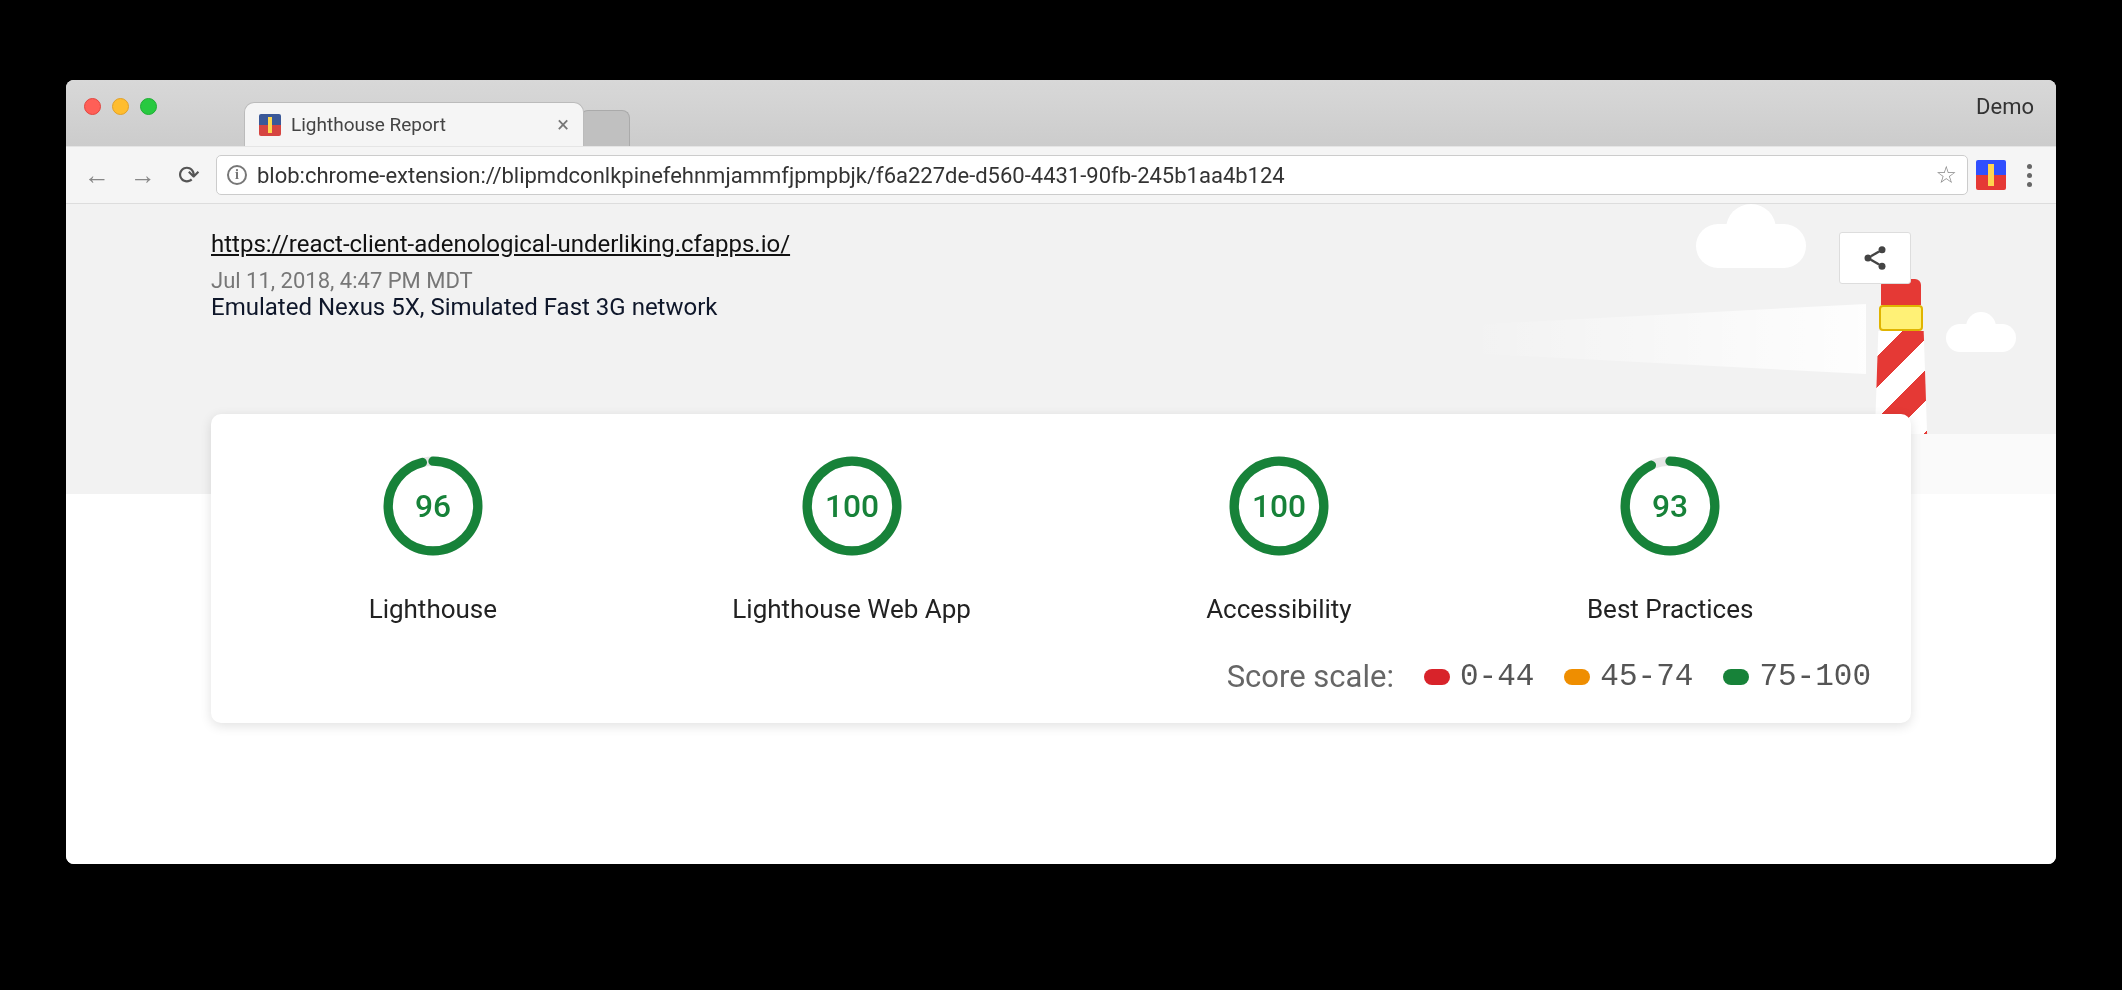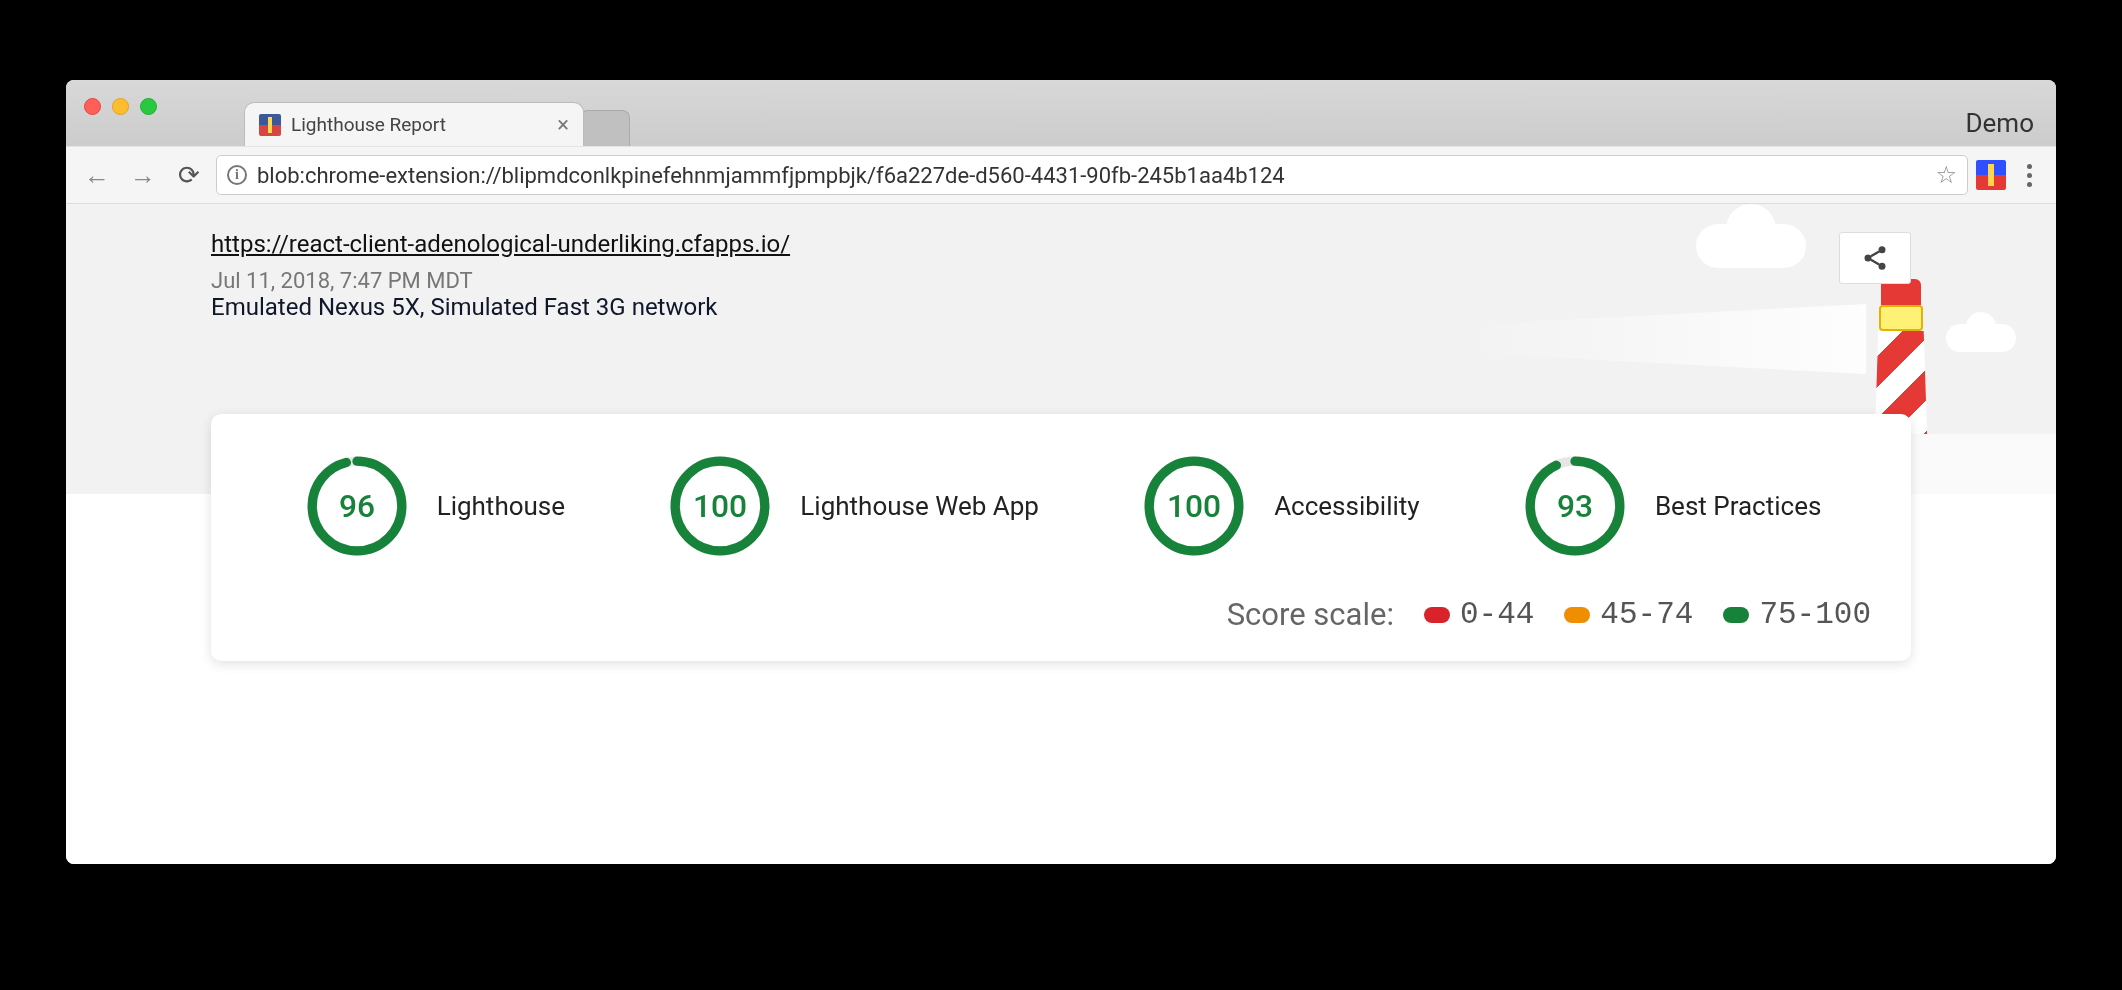--- a/index.html
+++ b/index.html
@@ -87,8 +87,8 @@
   .demo-label {
     position:absolute;
     right:22px;
-    top:28px;
-    font-size:26px;
+    top:14px;
+    font-size:22px;
     color:#333;
   }
   

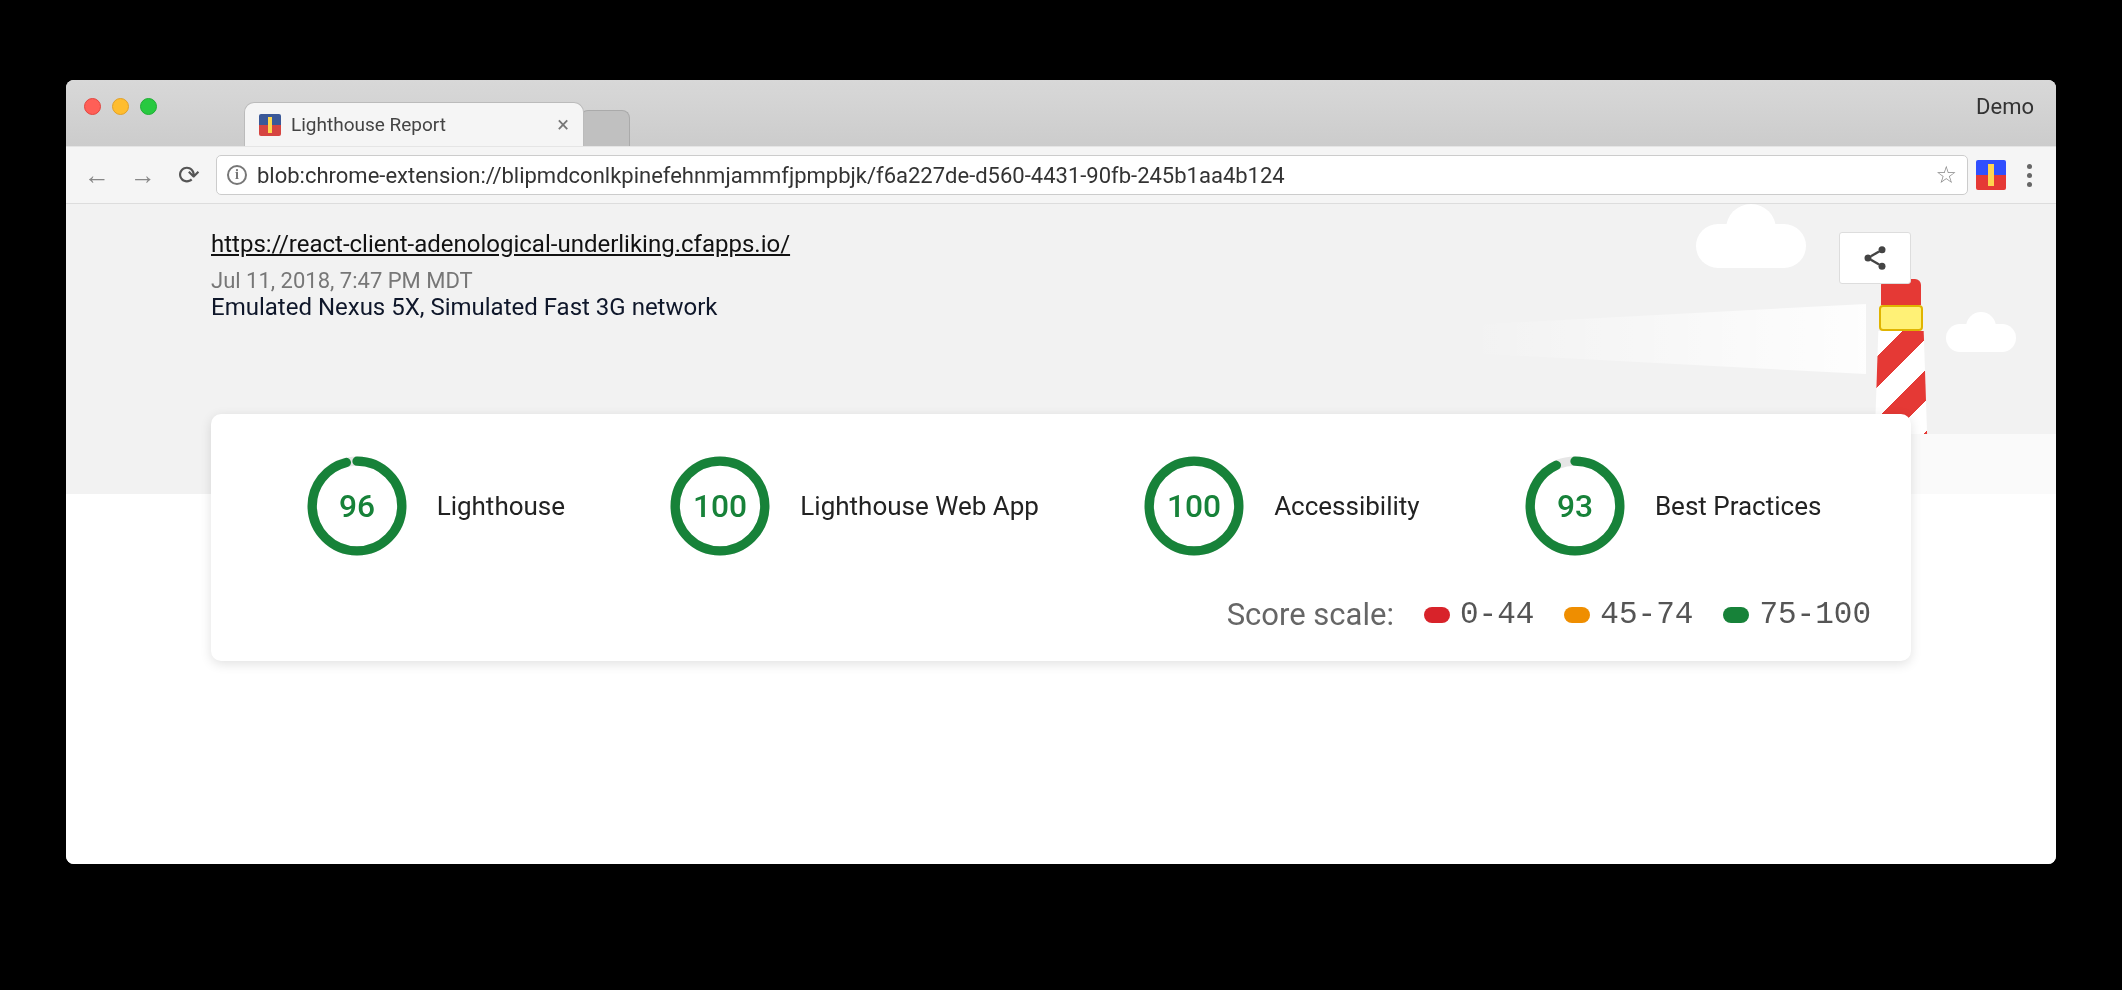--- a/index.html
+++ b/index.html
@@ -367,7 +367,7 @@
 
       <div class="report-inner">
         <a class="audited-url">https://react-client-adenological-underliking.cfapps.io/</a>
-        <div class="timestamp">Jul 11, 2018, 7:47 PM MDT</div>
+        <div class="timestamp">Jul 11, 2018, 4:47 PM MDT</div>
         <div class="env">Emulated Nexus 5X, Simulated Fast 3G network</div>
         <div class="share-btn">
           <svg width="28" height="28" viewBox="0 0 24 24">

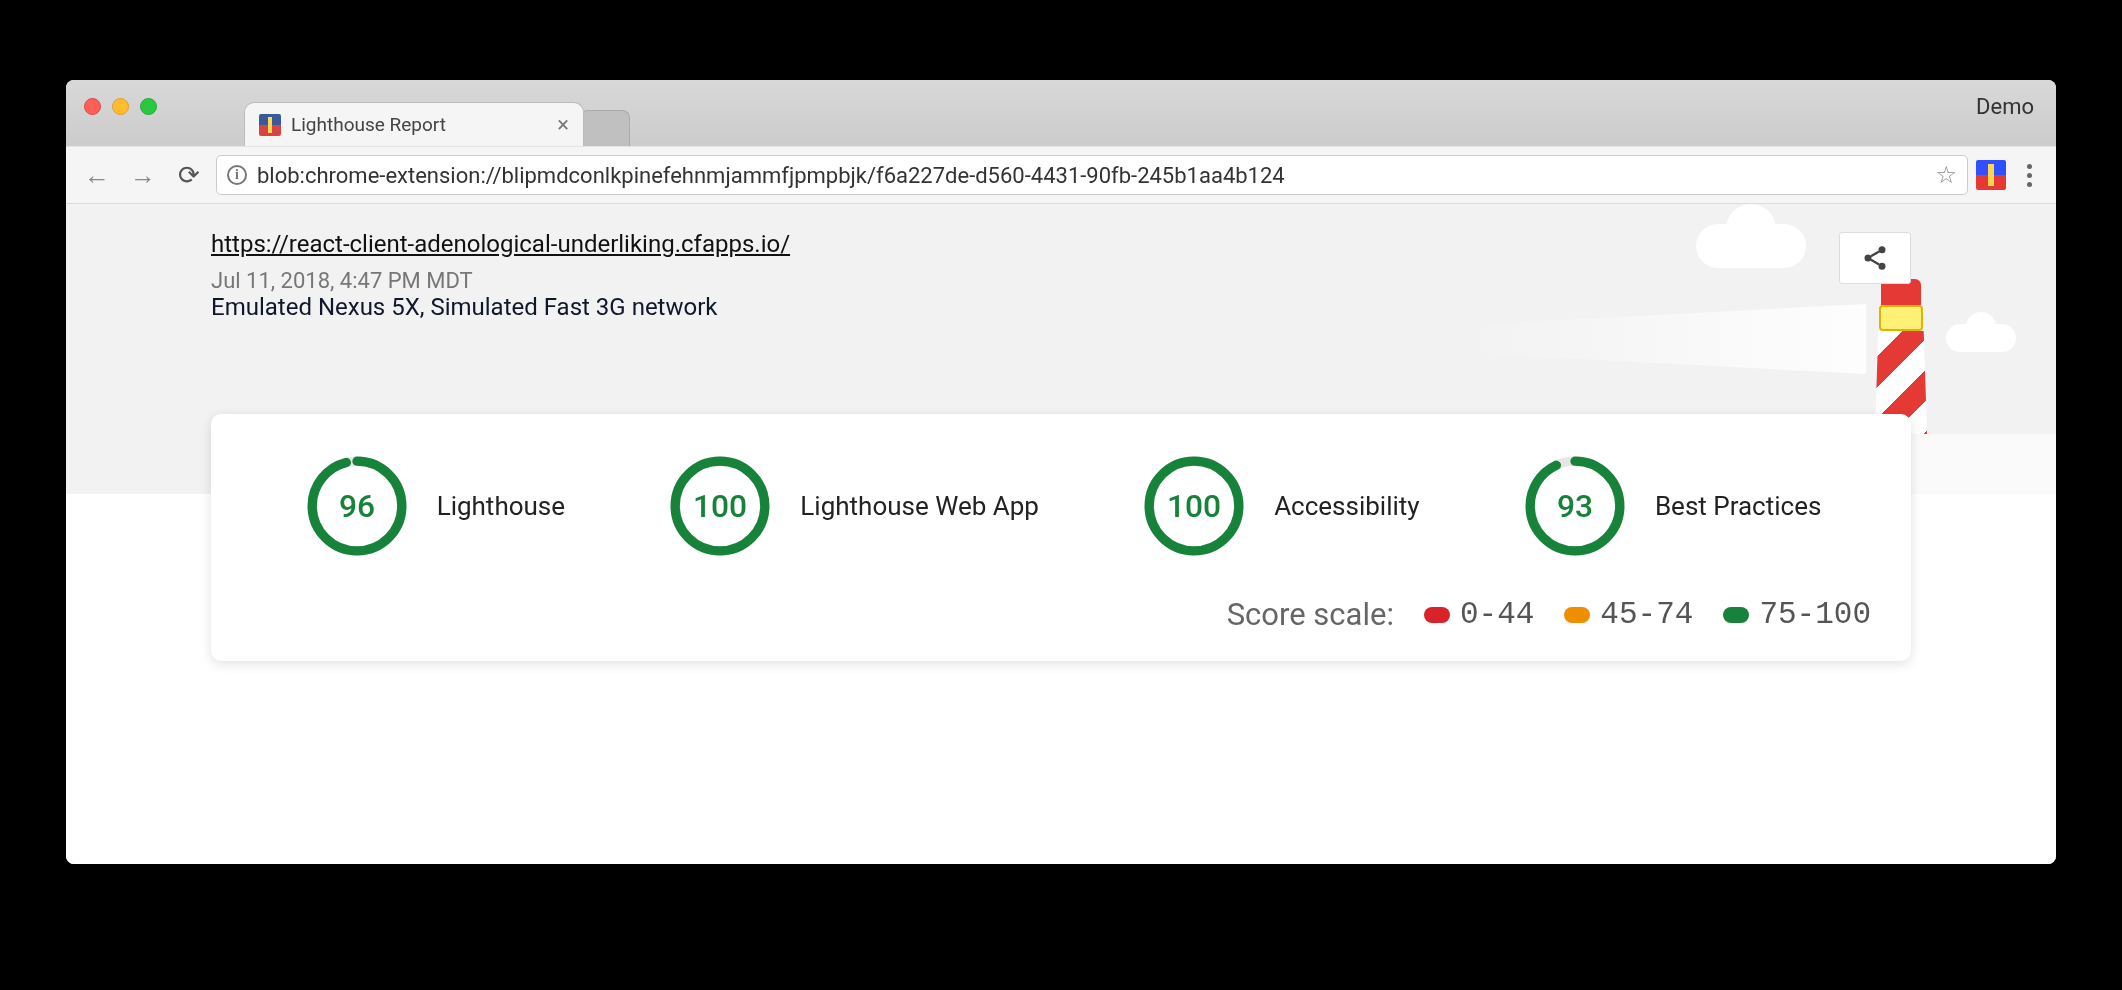--- a/index.html
+++ b/index.html
@@ -284,8 +284,9 @@
   }
   .gauge {
     display:flex;
-    align-items:center;
-    gap:24px;
+    flex-direction:column;
+    align-items:center;
+    gap:32px;
     cursor:pointer;
   }
   .gauge svg { width:112px; height:112px; }

